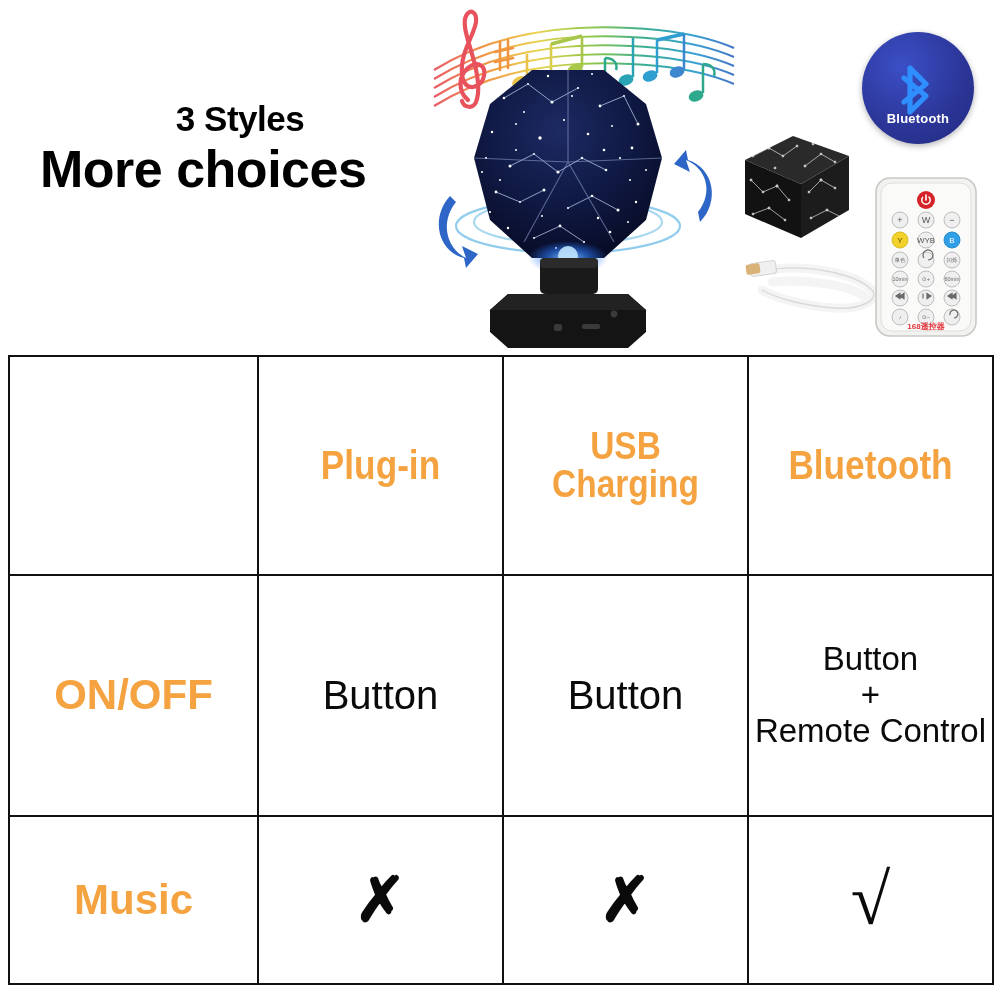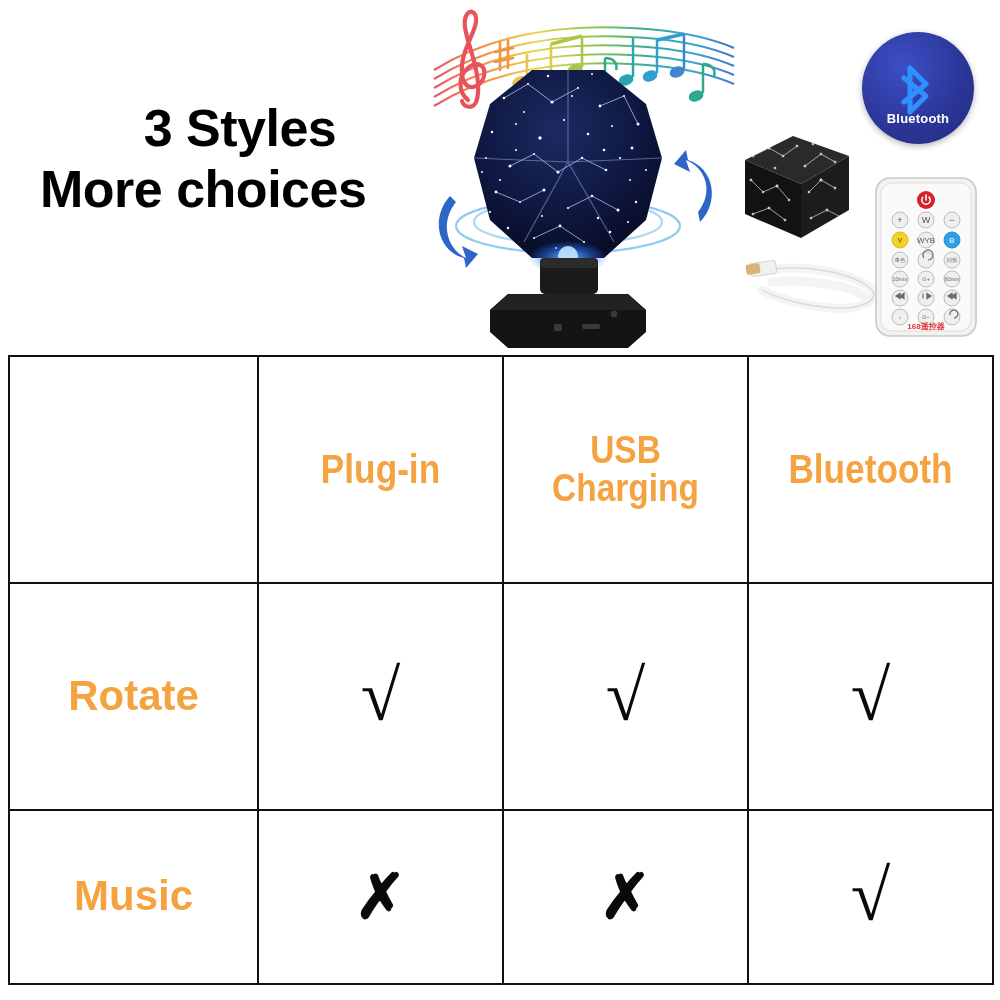--- a/index.html
+++ b/index.html
@@ -20,7 +20,7 @@
     color:#000;font-weight:bold;line-height:1.18;
     letter-spacing:-0.5px;
   }
-  .headline .l1{font-size:52px;display:block;text-align:center;}
+  .headline .l1{font-size:35px;display:block;text-align:center;}
   .headline .l2{font-size:52px;display:block;}
 
   

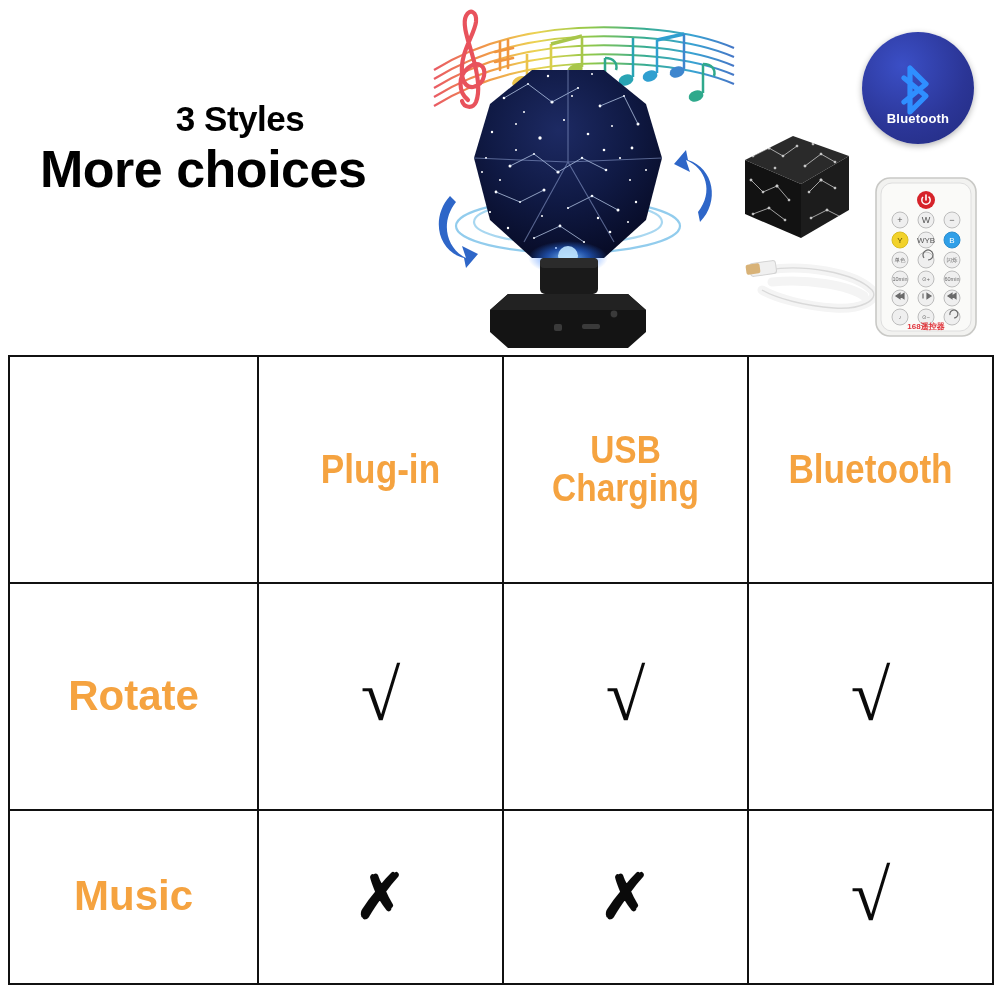--- a/index.html
+++ b/index.html
@@ -452,6 +452,22 @@
       </tr>
 
 
+      <tr class="r-onoff">
+        <td>
+          <div class="lbl-orange">ON/OFF</div>
+        </td>
+        <td>
+          <div class="cell-txt">Button</div>
+        </td>
+        <td>
+          <div class="cell-txt">Button</div>
+        </td>
+        <td>
+          <div class="cell-txt small">Button</div>
+          <div class="cell-txt small plus">+</div>
+          <div class="cell-txt small">Remote Control</div>
+        </td>
+      </tr>
 
       <tr class="r-rot">
         <td>

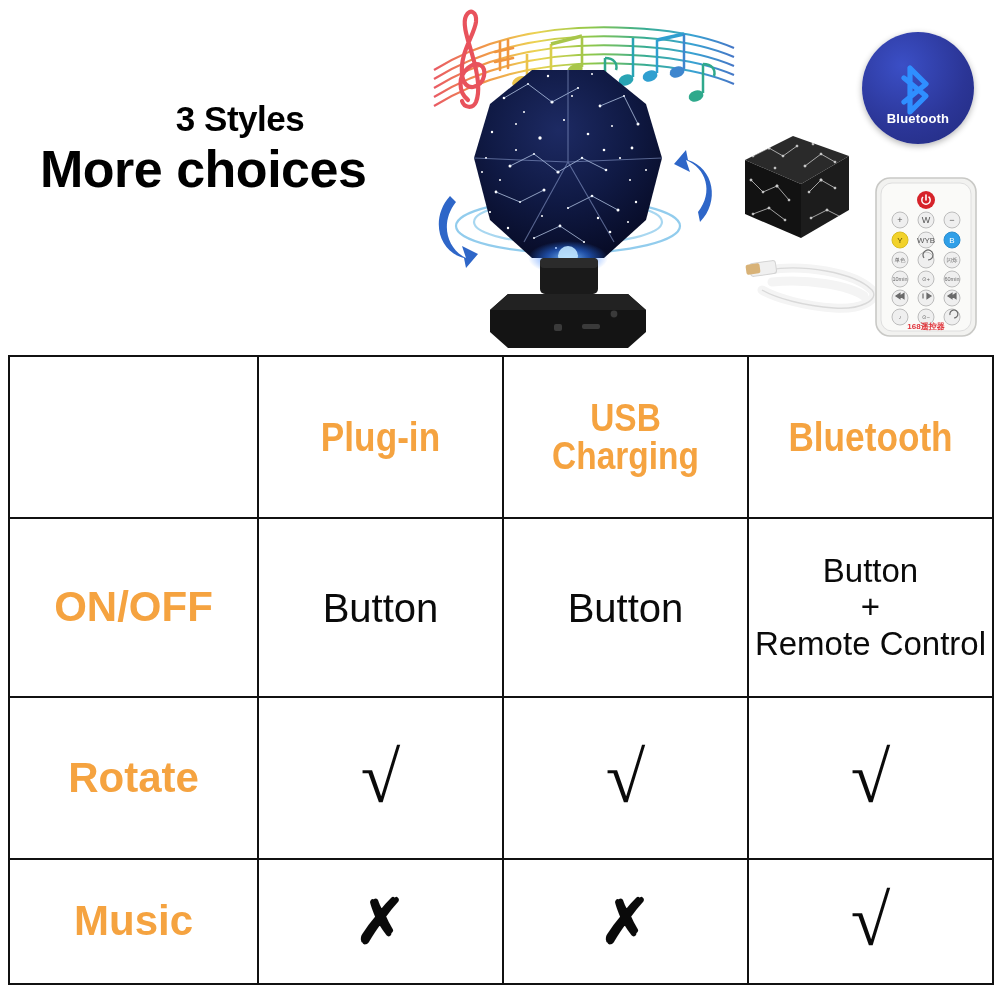--- a/index.html
+++ b/index.html
@@ -469,20 +469,6 @@
         </td>
       </tr>
 
-      <tr class="r-rot">
-        <td>
-          <div class="lbl-orange">Rotate</div>
-        </td>
-        <td>
-          <div class="mark-ok">√</div>
-        </td>
-        <td>
-          <div class="mark-ok">√</div>
-        </td>
-        <td>
-          <div class="mark-ok">√</div>
-        </td>
-      </tr>
 
 
       <tr class="r-mus">

